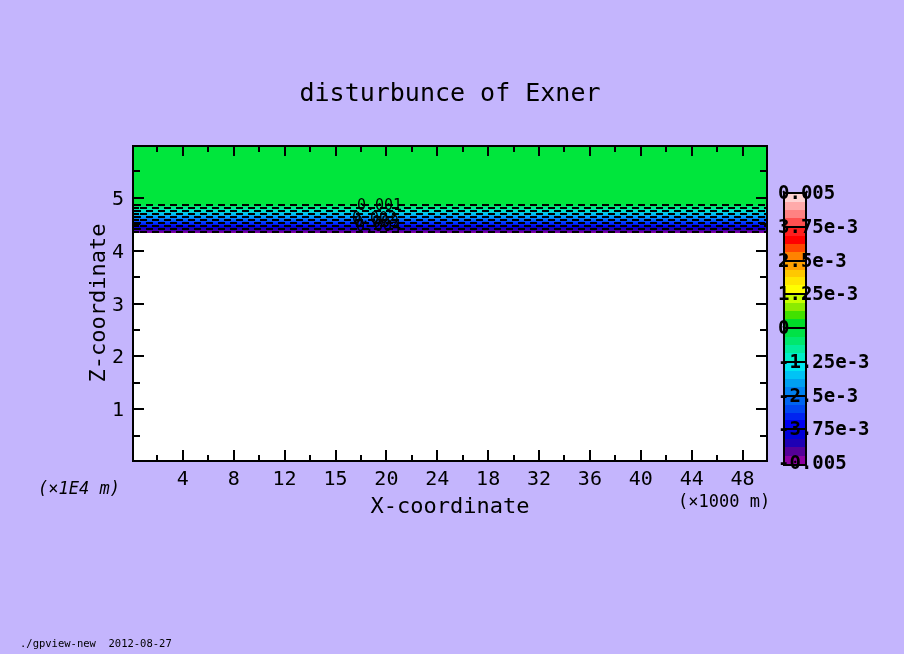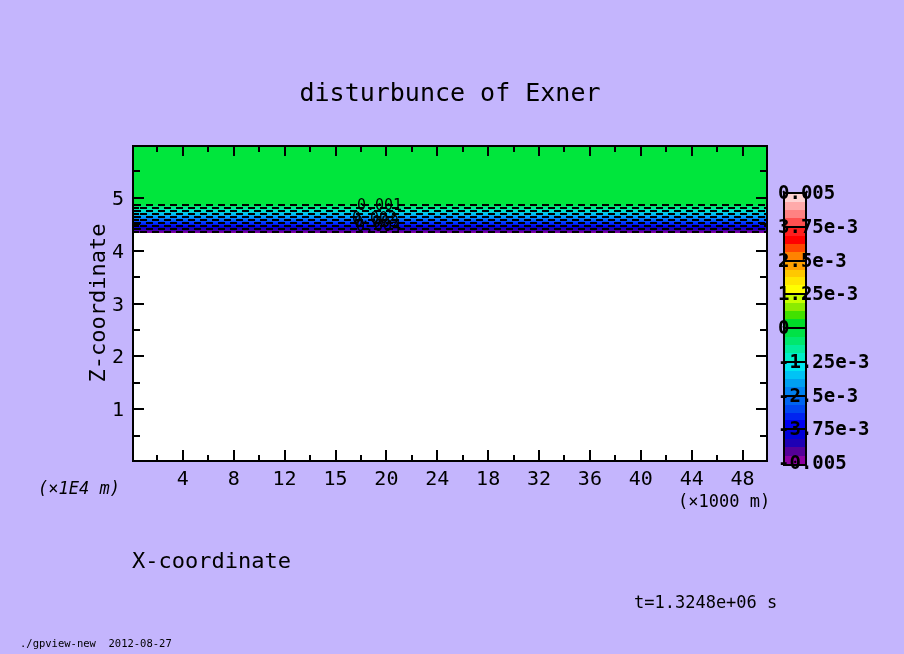--- a/index.html
+++ b/index.html
@@ -23,7 +23,7 @@
   .zticklab{position:absolute;width:34px;text-align:right;font-size:20px;left:90px;height:22px;line-height:22px;}
   .tick{position:absolute;background:#000;}
   #y-axis-title{left:97px;top:303px;transform:translate(-50%,-50%) rotate(-90deg);white-space:nowrap;font-size:22px;}
-  #x-axis-title{left:132px;top:548px;width:636px;font-size:22px;}
+  #x-axis-title{left:132px;top:493px;width:636px;text-align:center;font-size:22px;}
   #z-unit{left:38px;top:478px;font-size:17px;white-space:pre;font-style:italic;}
   #x-unit{left:678px;top:491px;font-size:17px;white-space:pre;}
   #cbar{left:783px;top:192px;width:20px;height:270px;border:2px solid #000;}

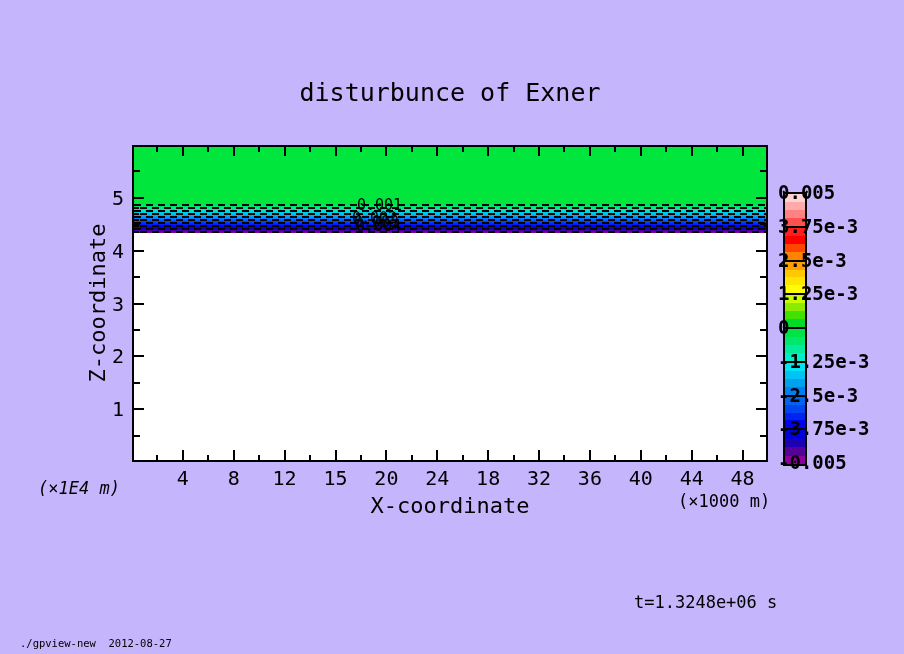--- a/index.html
+++ b/index.html
@@ -165,7 +165,6 @@
       <div class="cblabel" style="top: 452px;">-0.005</div>
     </div>
 
-  <div class="abs" id="time-label">t=1.3248e+06 s</div>
 
   <div class="abs footer" id="footer-left">./gpview-new  2012-08-27</div>
 <div class="abs xticklab" style="left: 160.88px;">4</div>

